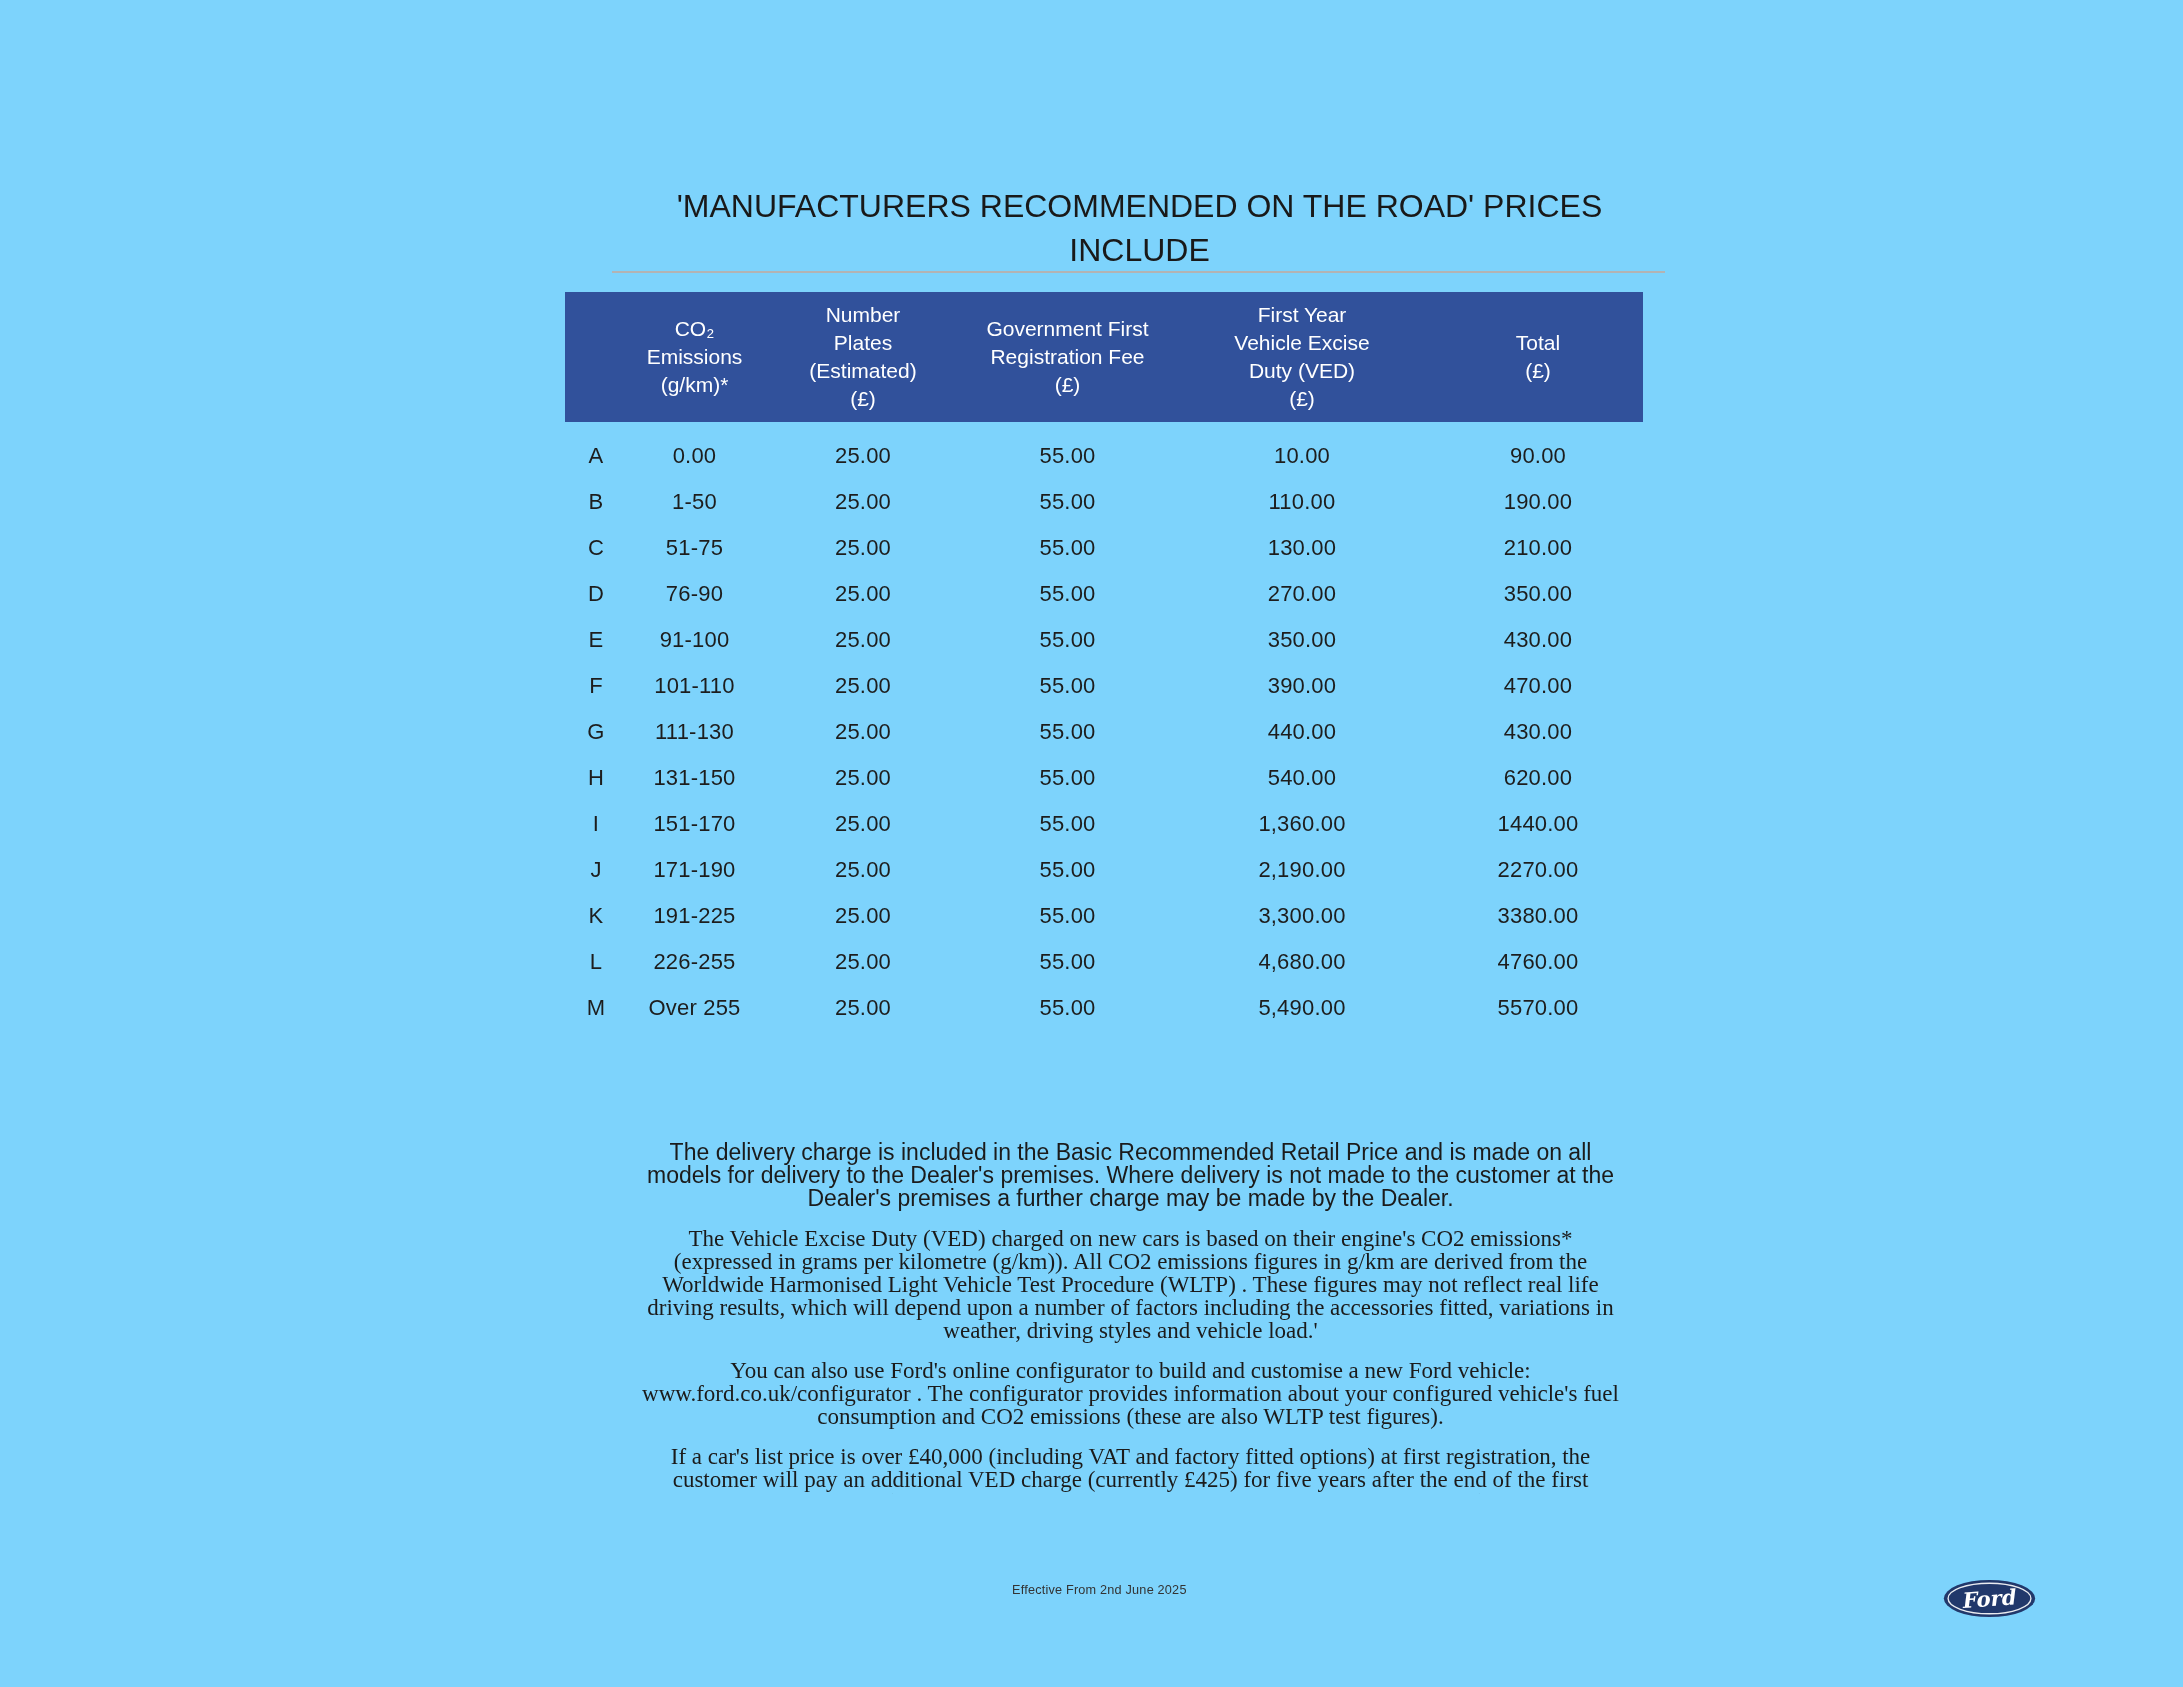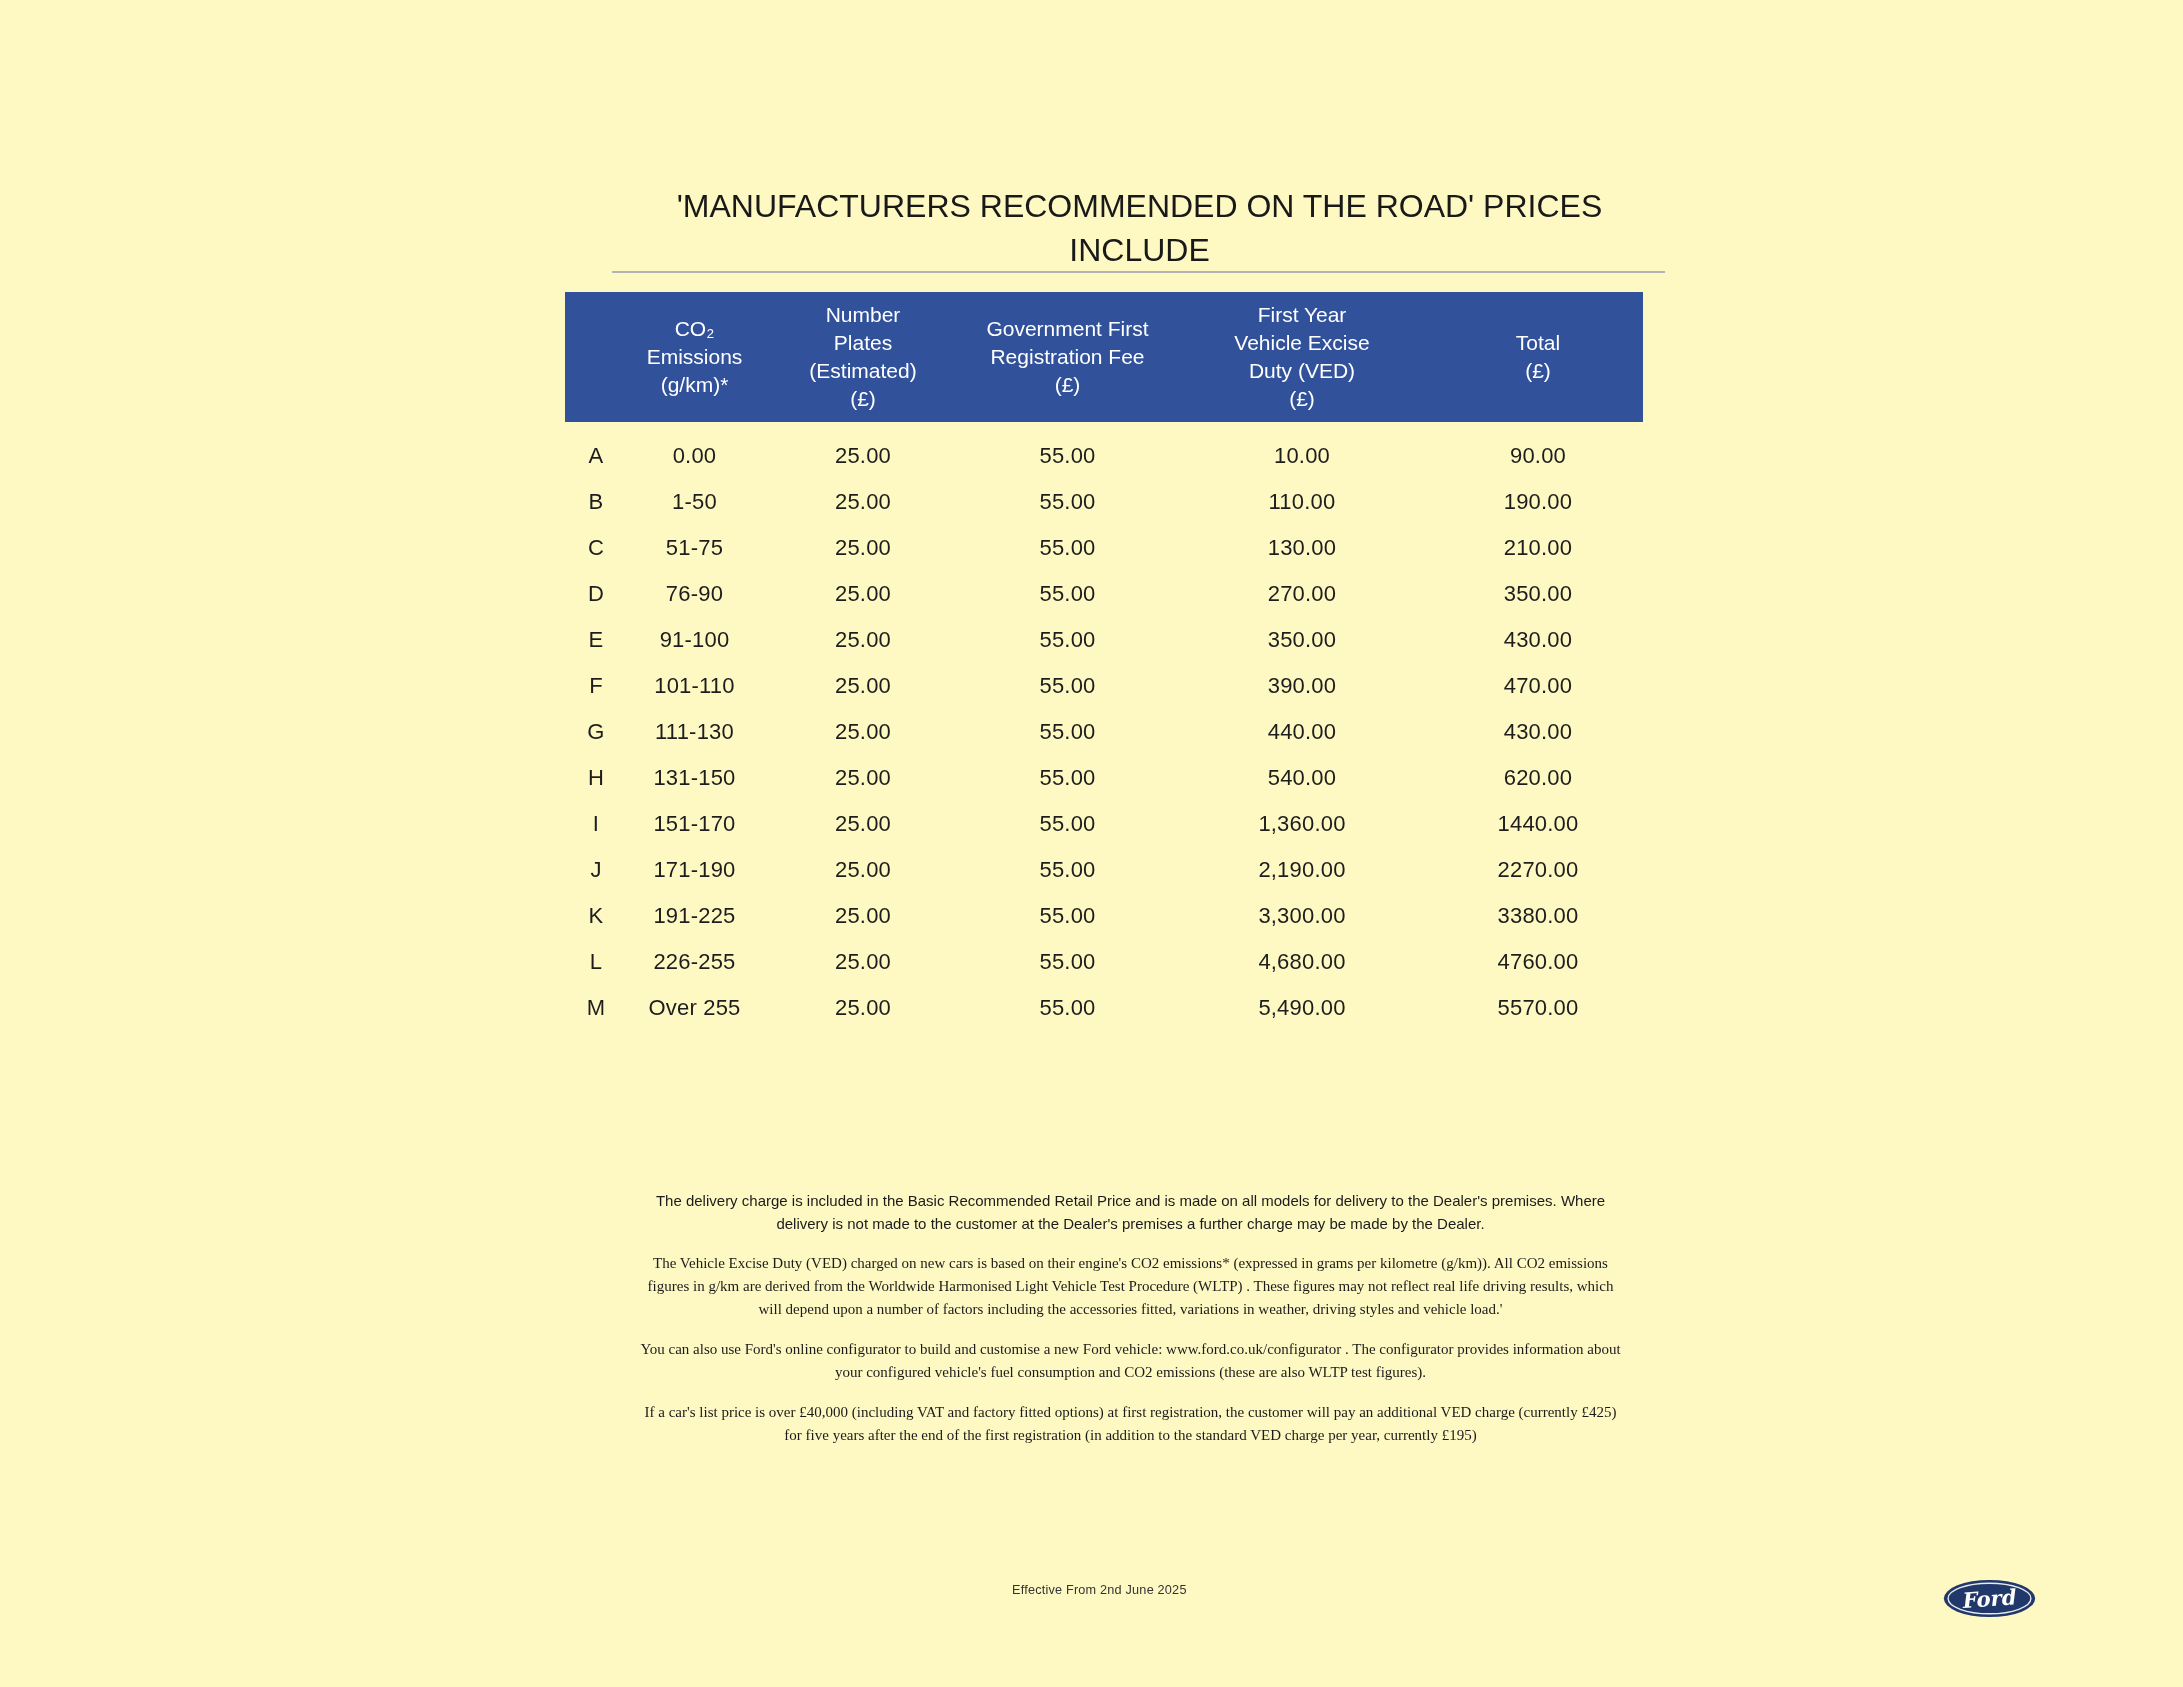--- a/index.html
+++ b/index.html
@@ -7,7 +7,7 @@
     position:relative;
     width:2183px;
     height:1687px;
-    background:#fef9c3;
+    background:#7dd3fc;
     font-family:"Liberation Sans", sans-serif;
     color:#1c1c1c;
     overflow:hidden;

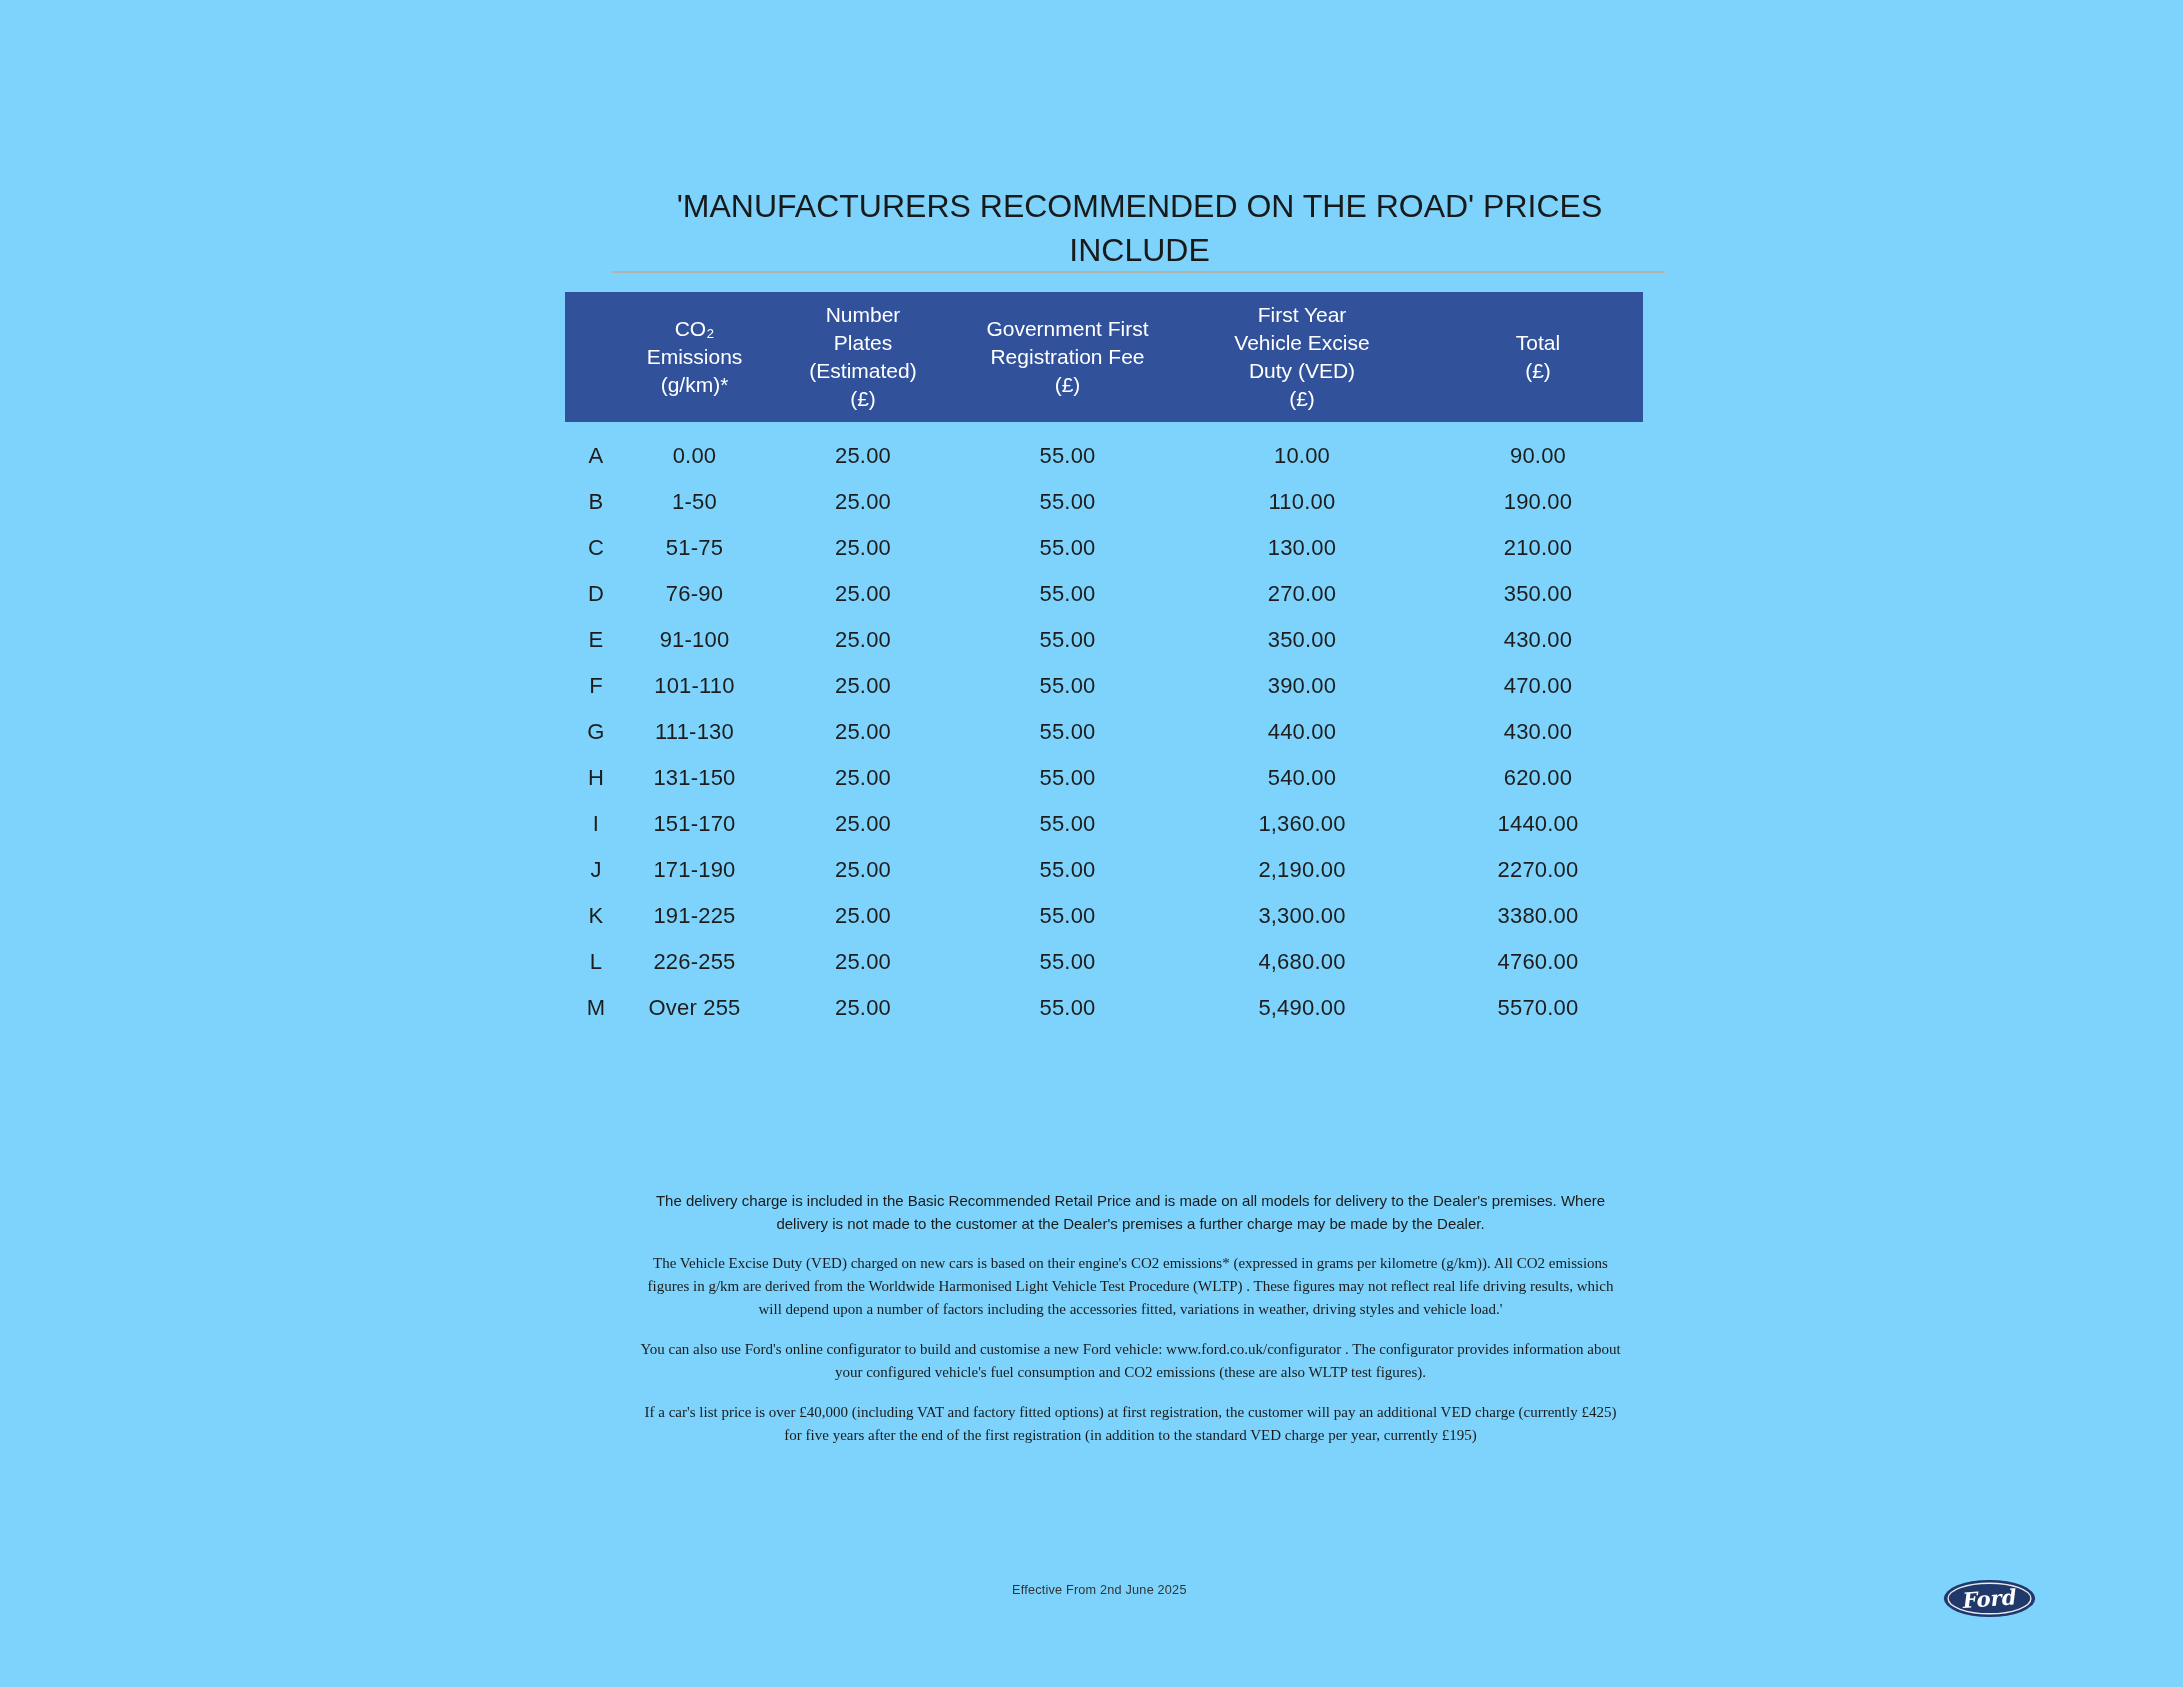--- a/index.html
+++ b/index.html
@@ -73,10 +73,9 @@
     height:353px;
     overflow:hidden;
     text-align:center;
-    font-size:15px;
+    font-size:23px;
     line-height:23px;
     color:#1b1b1b;
-    margin-top:48px;
   }
   .note{margin:0;}
   .note + .note{margin-top:17px;font-family:Liberation Serif, serif;}

